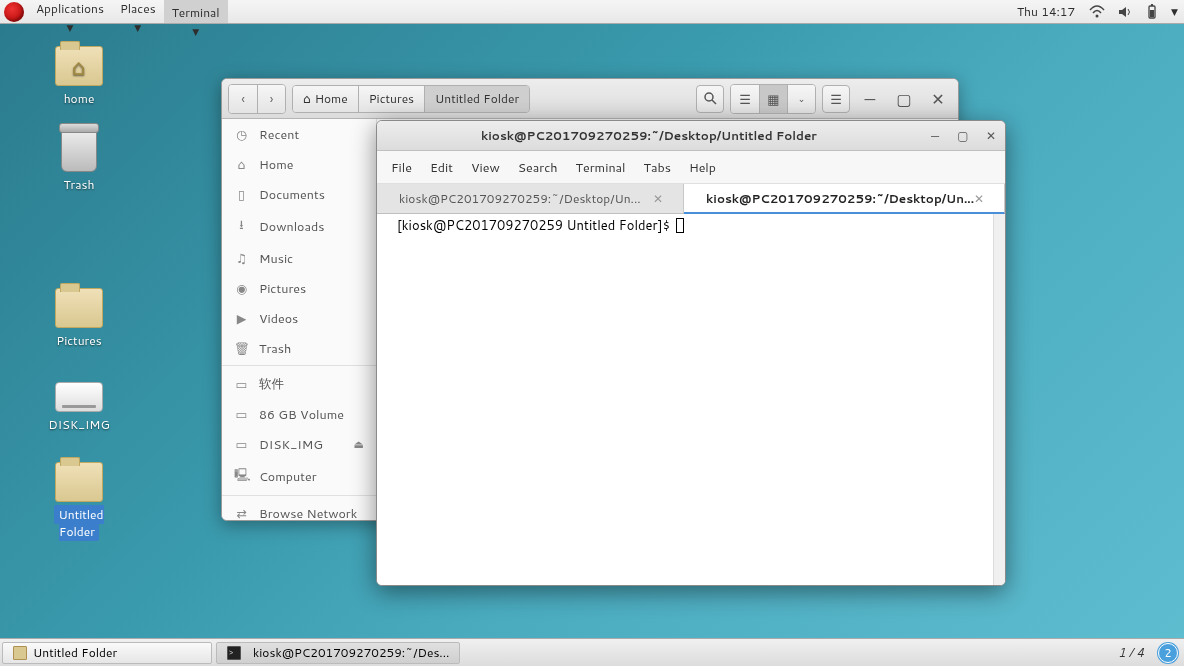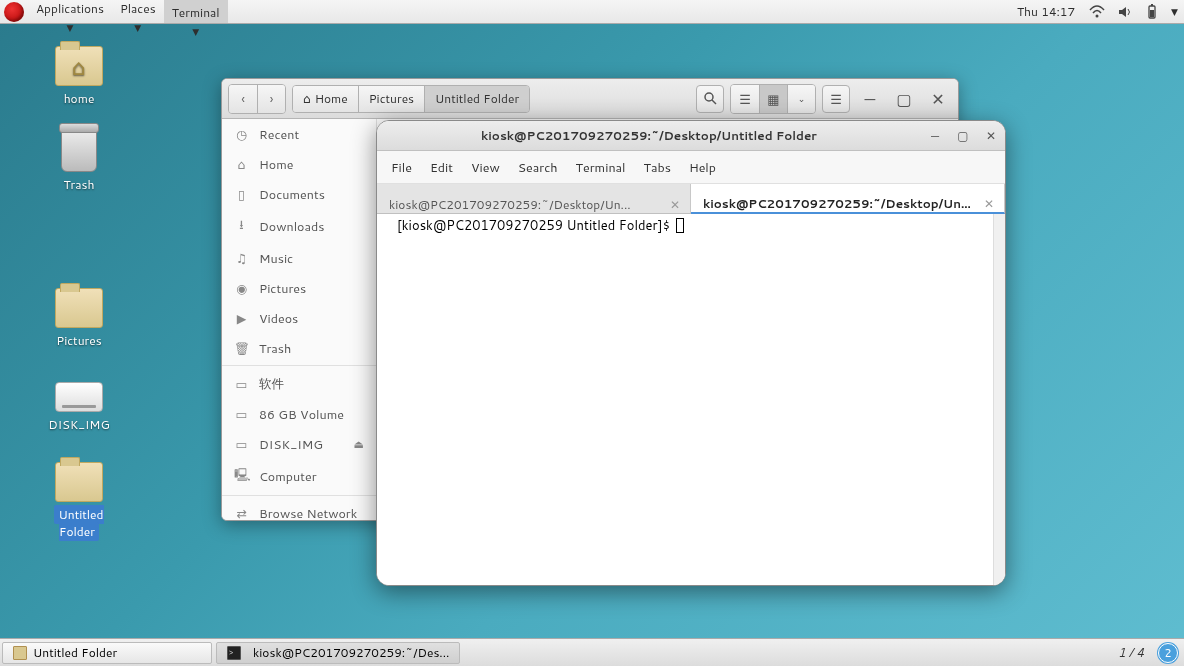--- a/index.html
+++ b/index.html
@@ -54,7 +54,7 @@
 .eject { margin-left:auto; color:#888; font-size:11px;}
 
 
-.terminal { position:absolute; left:376px; top:120px; width:630px; height:466px; background:#fff; border:1px solid #8a8a8a; border-radius:13px; box-shadow:0 6px 24px rgba(0,0,0,.45); display:flex; flex-direction:column; overflow:hidden; z-index:20;}
+.terminal { position:absolute; left:376px; top:120px; width:630px; height:466px; background:#fff; border:1px solid #8a8a8a; border-radius:6px; box-shadow:0 6px 24px rgba(0,0,0,.45); display:flex; flex-direction:column; overflow:hidden; z-index:20;}
 .term-title { height:30px; background:linear-gradient(#ededed,#dcdcdc); border-bottom:1px solid #c0c0c0; display:flex; align-items:center; font-size:12px; color:#333; font-weight:bold;}
 .term-title .ttl { flex:1; text-align:center; }
 .term-title .wc { width:28px; text-align:center; cursor:pointer; color:#555; font-weight:normal;}

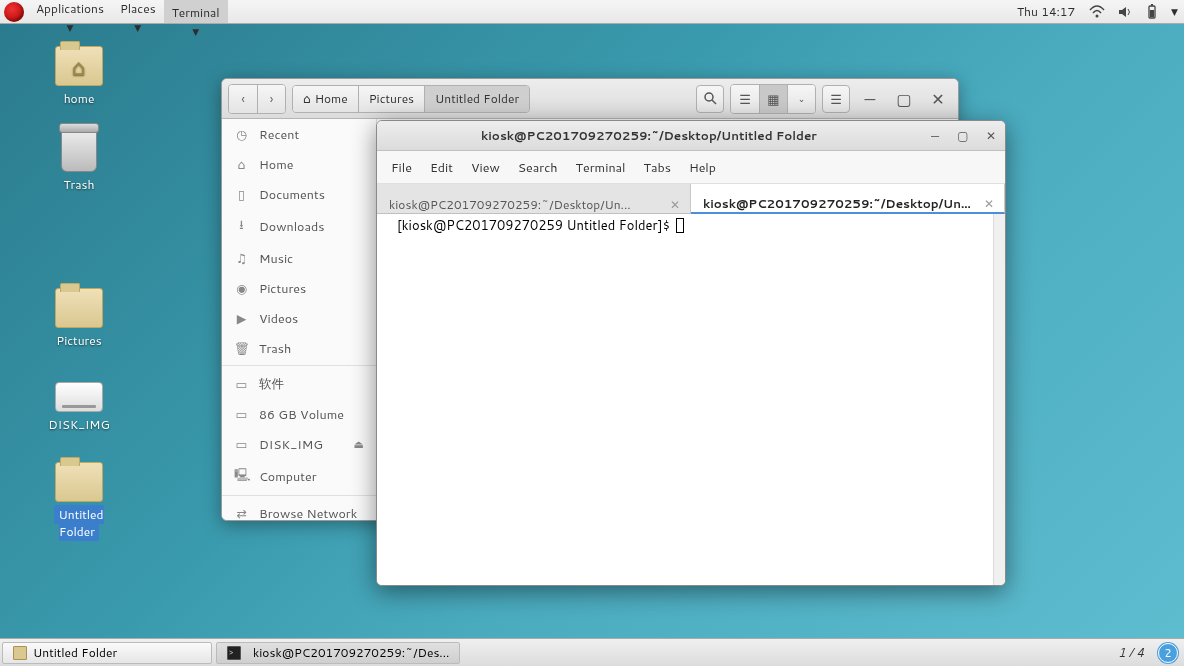--- a/index.html
+++ b/index.html
@@ -61,7 +61,7 @@
 .term-menu { height:26px; display:flex; align-items:center; gap:2px; padding:16px 6px; font-size:12.5px; color:#333; border-bottom:1px solid #e0e0e0; background:#f7f7f7;}
 .term-menu span { padding:3px 8px; cursor:pointer;}
 .term-tabs { height:30px; display:flex; background:#e4e4e4; border-bottom:1px solid #c0c0c0;}
-.term-tabs .tab { flex:1; display:flex; align-items:flex-end; padding:0 12px; font-size:12px; color:#555; border-right:1px solid #c8c8c8; cursor:pointer; position:relative;}
+.term-tabs .tab { flex:1; display:flex; align-items:center; padding:0 22px; font-size:12px; color:#555; border-right:1px solid #c8c8c8; cursor:pointer; position:relative;}
 .term-tabs .tab.active { background:#fff; color:#222; font-weight:bold; border-bottom:2px solid #4a90d9; margin-bottom:-1px;}
 .term-tabs .tab .tx { width:8px; margin-left:auto; color:#999; font-size:12px;}
 .term-body { flex:1; background:#fff; font-family:"DejaVu Sans Mono", monospace; font-size:13px; padding:2px 20px; color:#000; position:relative;}

